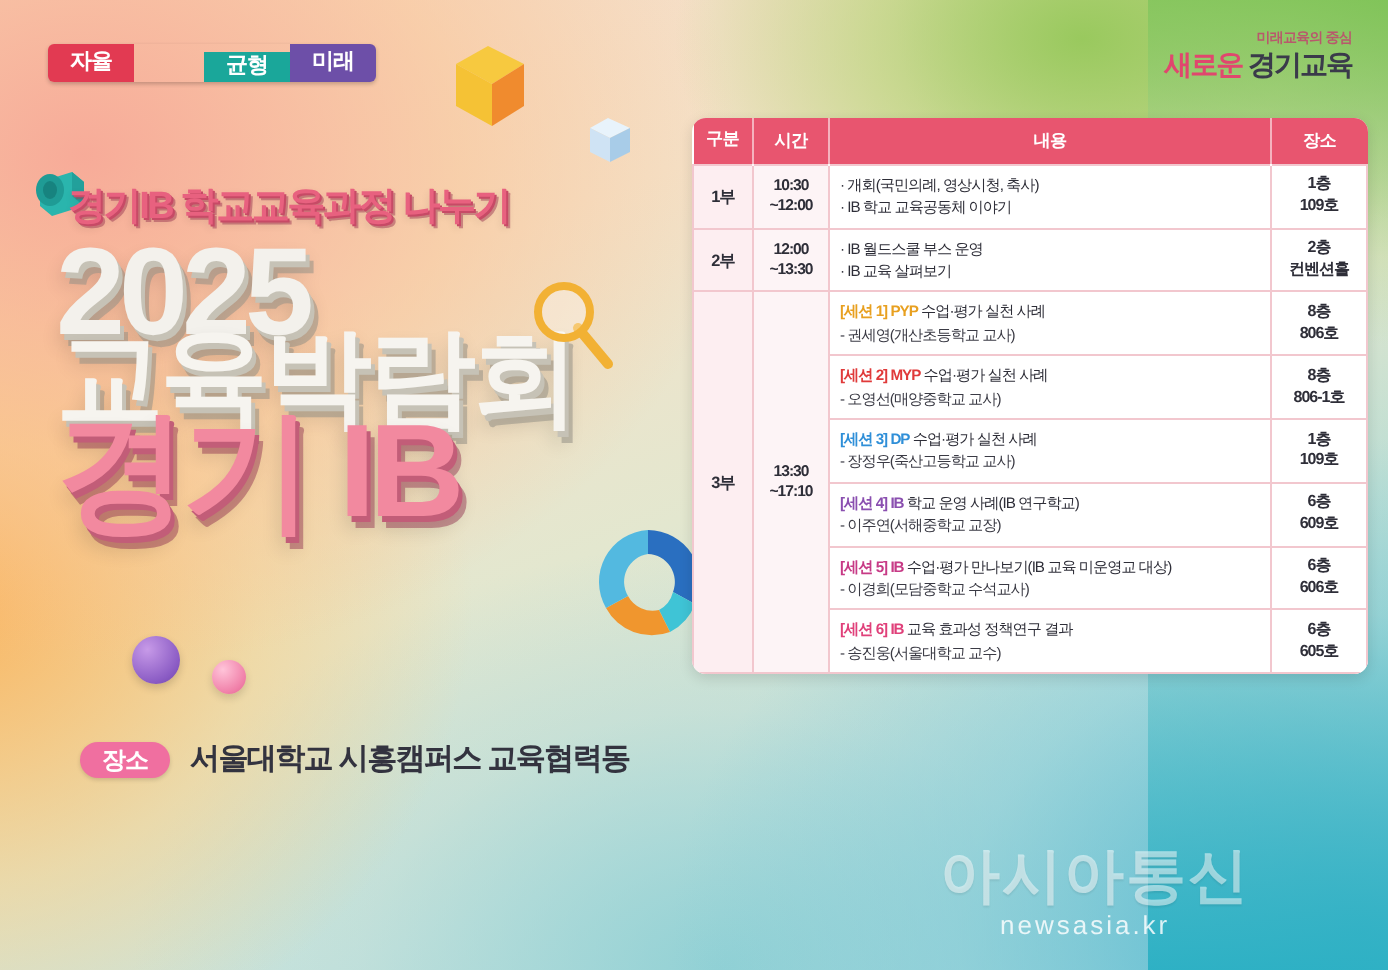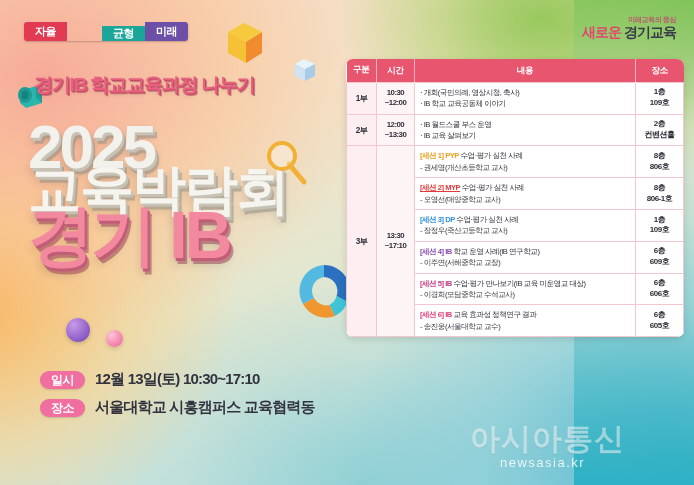--- a/index.html
+++ b/index.html
@@ -62,7 +62,7 @@
 
   
   #subtitle {
-    position: absolute; left: 34px; top: 72px;
+    position: absolute; left: 34px; top: 90px;
     font-size: 19px; font-weight: bold; letter-spacing: -1.2px;
     color: #e8617f;
     text-shadow: 1px 1px 0 #c74a66, 2px 2px 0 rgba(160,60,85,.5), 0 2px 4px rgba(0,0,0,.12);

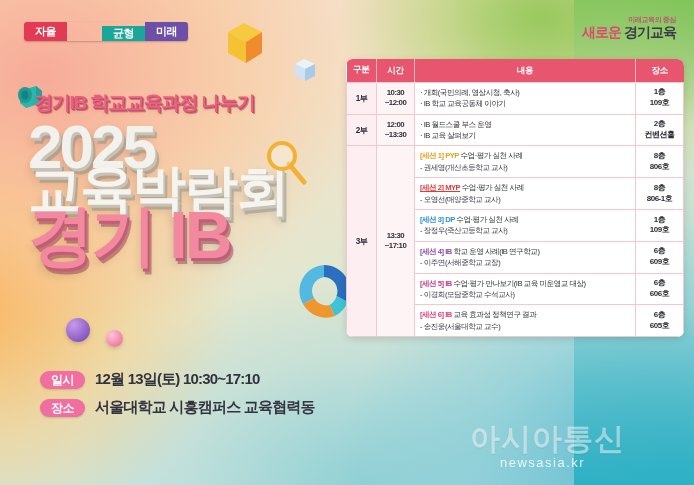--- a/index.html
+++ b/index.html
@@ -263,7 +263,7 @@
     </tr>
     <tr>
       <td class="c-body">
-        <div class="nowrap"><span class="sess" style="color: rgb(224, 58, 58); text-decoration: underline;">[세션 2] MYP</span><span> 수업·평가 실천 사례</span></div>
+        <div class="nowrap"><span class="sess" style="color: rgb(224, 58, 58);">[세션 2] MYP</span><span> 수업·평가 실천 사례</span></div>
         <div class="body-line2">- 오영선(매양중학교 교사)</div>
       </td>
       <td class="c-room">

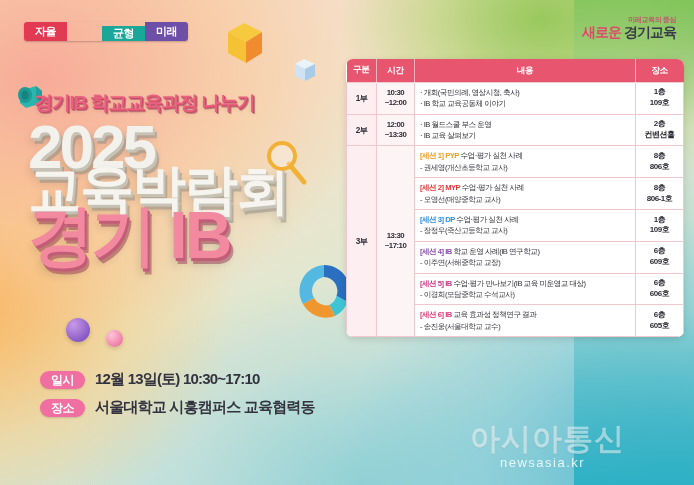--- a/index.html
+++ b/index.html
@@ -196,10 +196,6 @@
 
 <div id="info">
   <div class="info-row">
-    <span class="info-tag">일시</span>
-    <span class="info-val">12월 13일(토) 10:30~17:10</span>
-  </div>
-  <div class="info-row">
     <span class="info-tag">장소</span>
     <span class="info-val">서울대학교 시흥캠퍼스 교육협력동</span>
   </div>

